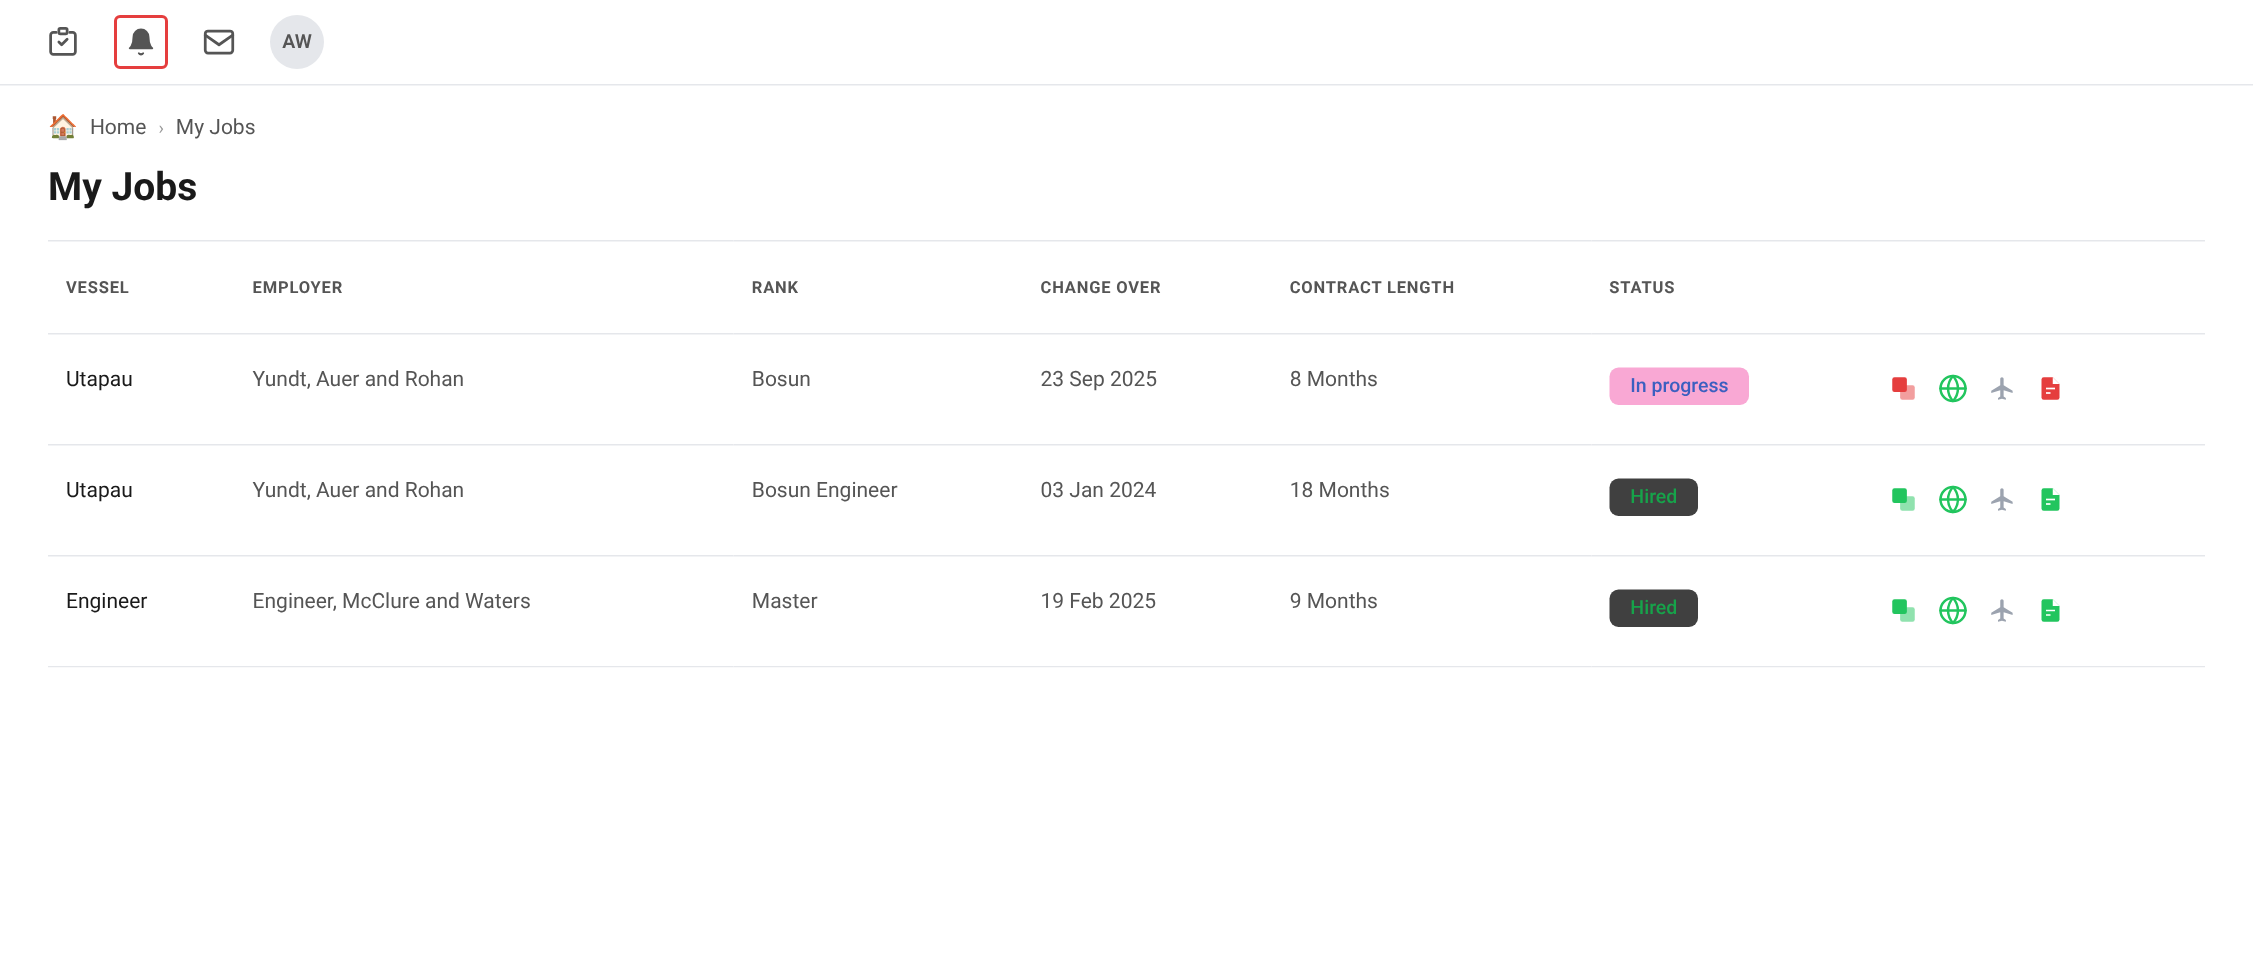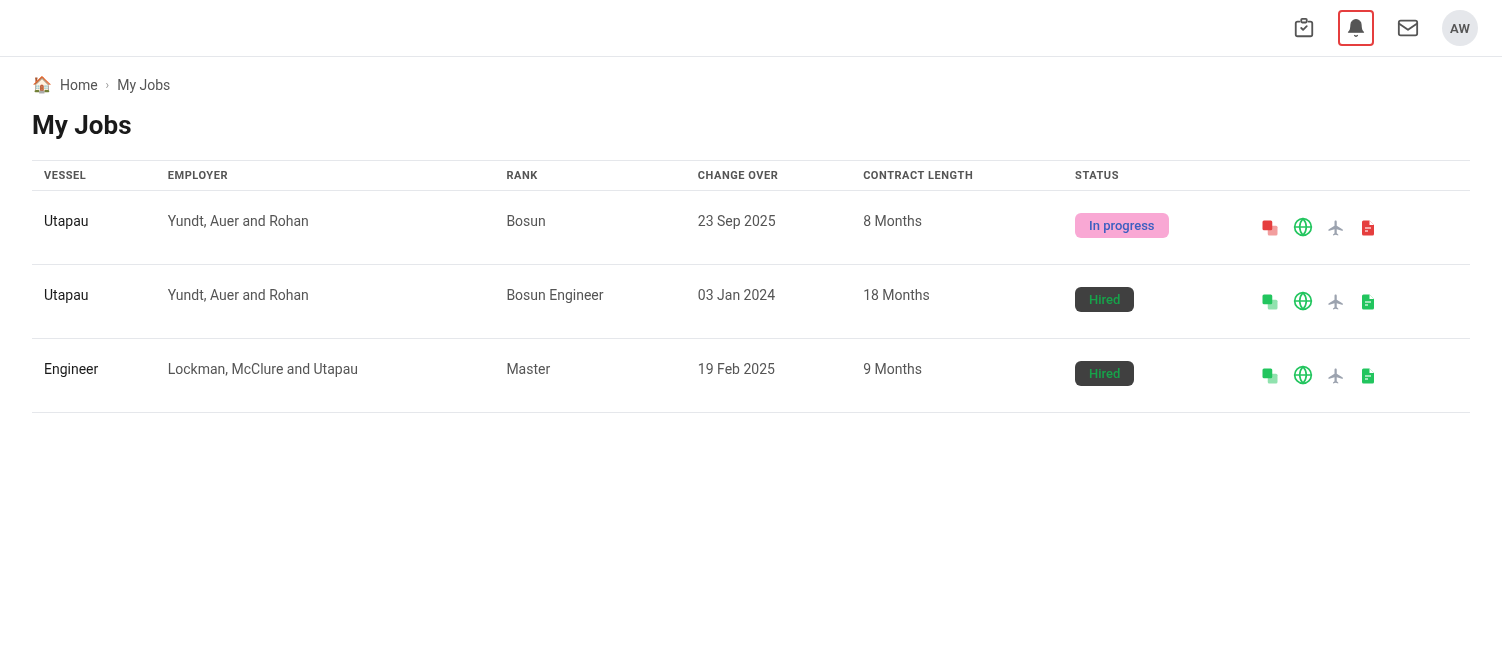--- a/index.html
+++ b/index.html
@@ -8,7 +8,7 @@
     
     .topbar {
       display: flex;
-      justify-content: flex-end;
+      justify-content: flex-start;
       align-items: center;
       padding: 10px 24px;
       border-bottom: 1px solid #e5e7eb;

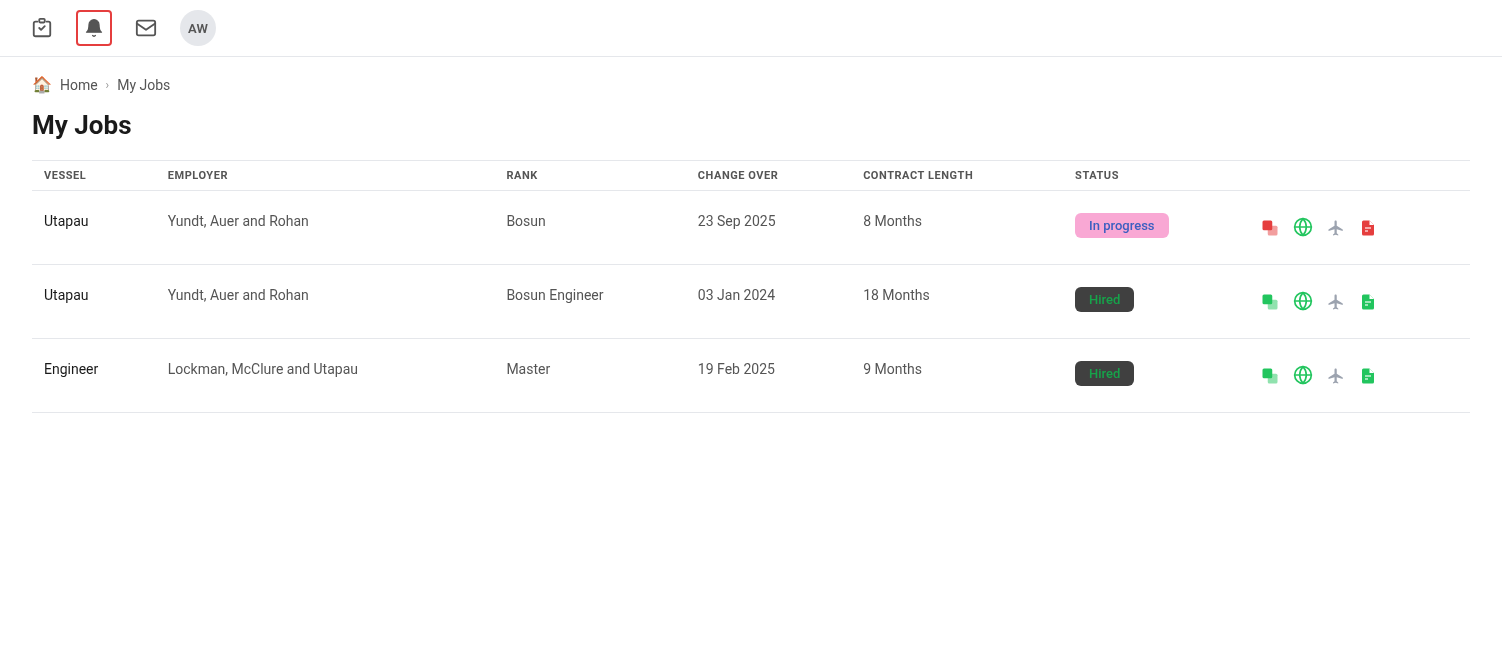--- a/index.html
+++ b/index.html
@@ -64,7 +64,7 @@
       font-weight: 700;
       color: #555;
       letter-spacing: 0.05em;
-      padding: 8px 12px;
+      padding: 24px 12px;
       text-transform: uppercase;
       margin-top: 20px;
     }

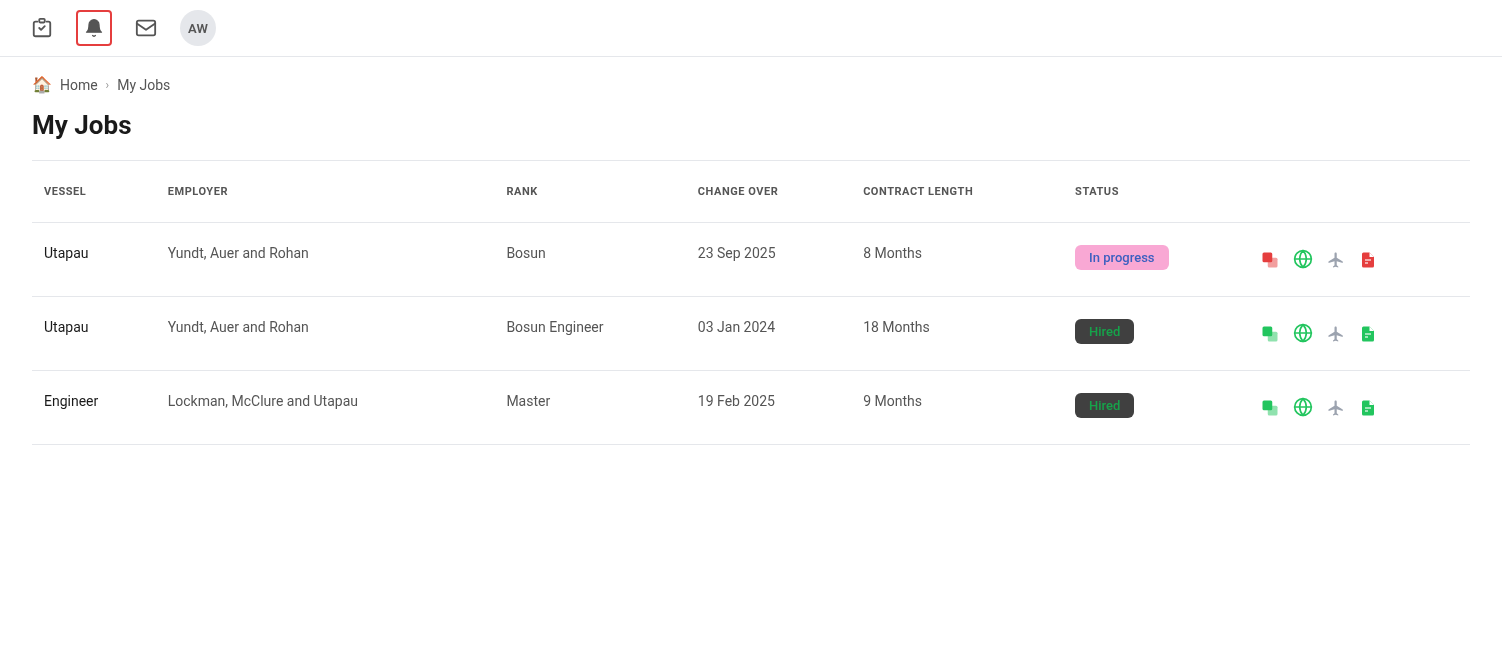--- a/index.html
+++ b/index.html
@@ -248,7 +248,7 @@
   </tr>
         <tr>
     <td class="vessel-cell">Engineer</td>
-    <td>Lockman, McClure and Utapau</td>
+    <td>Engineer, McClure and Waters</td>
     <td>Master</td>
     <td>19 Feb 2025</td>
     <td>9 Months</td>

